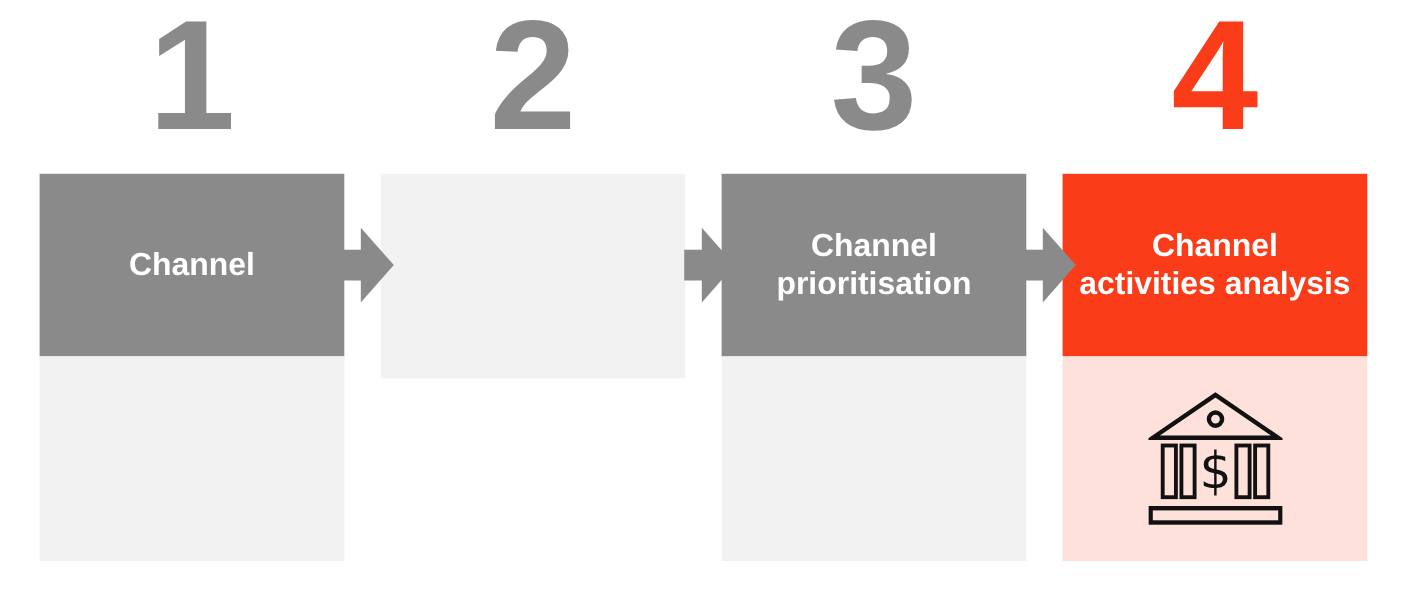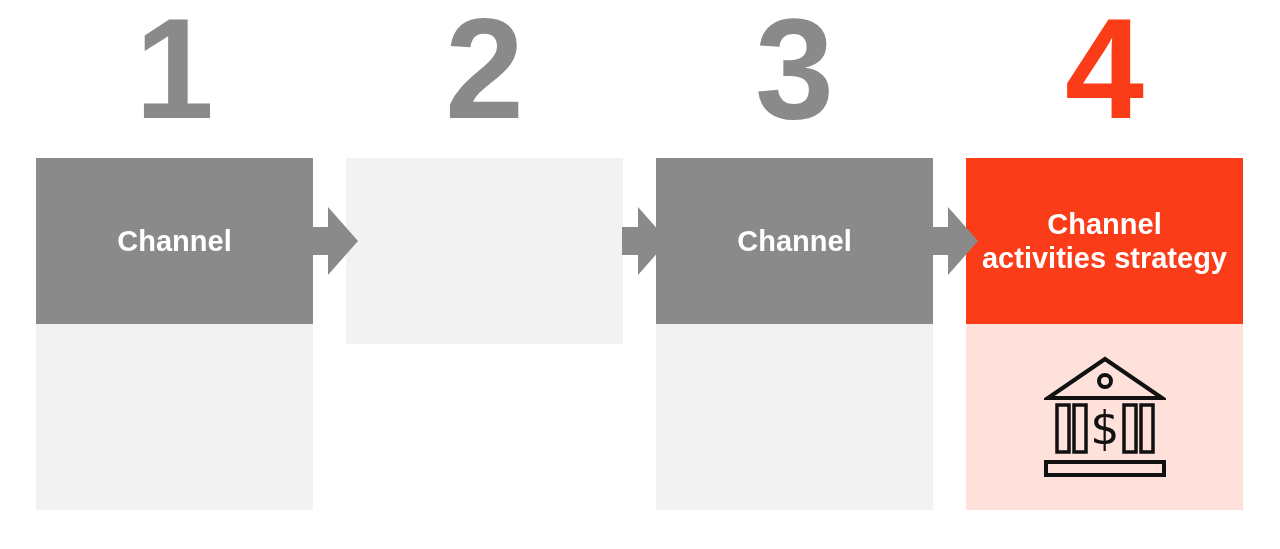--- a/index.html
+++ b/index.html
@@ -114,6 +114,7 @@
       </div>
       <div class="header">
         <span class="line">Channel</span>
+        <span class="line">prioritisation</span>
       </div>
       <div class="body"></div>
       <div class="arrow">

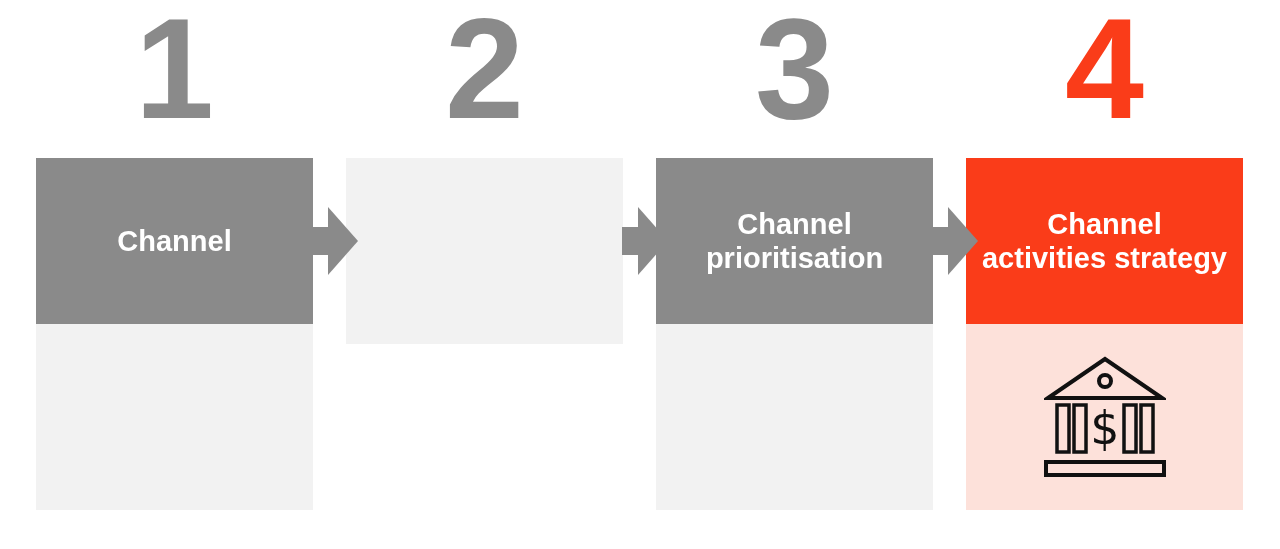--- a/index.html
+++ b/index.html
@@ -131,7 +131,7 @@
       </div>
       <div class="header">
         <span class="line">Channel</span>
-        <span class="line">activities strategy</span>
+        <span class="line">activities analysis</span>
       </div>
       <div class="body">
         <span class="bank-icon">

